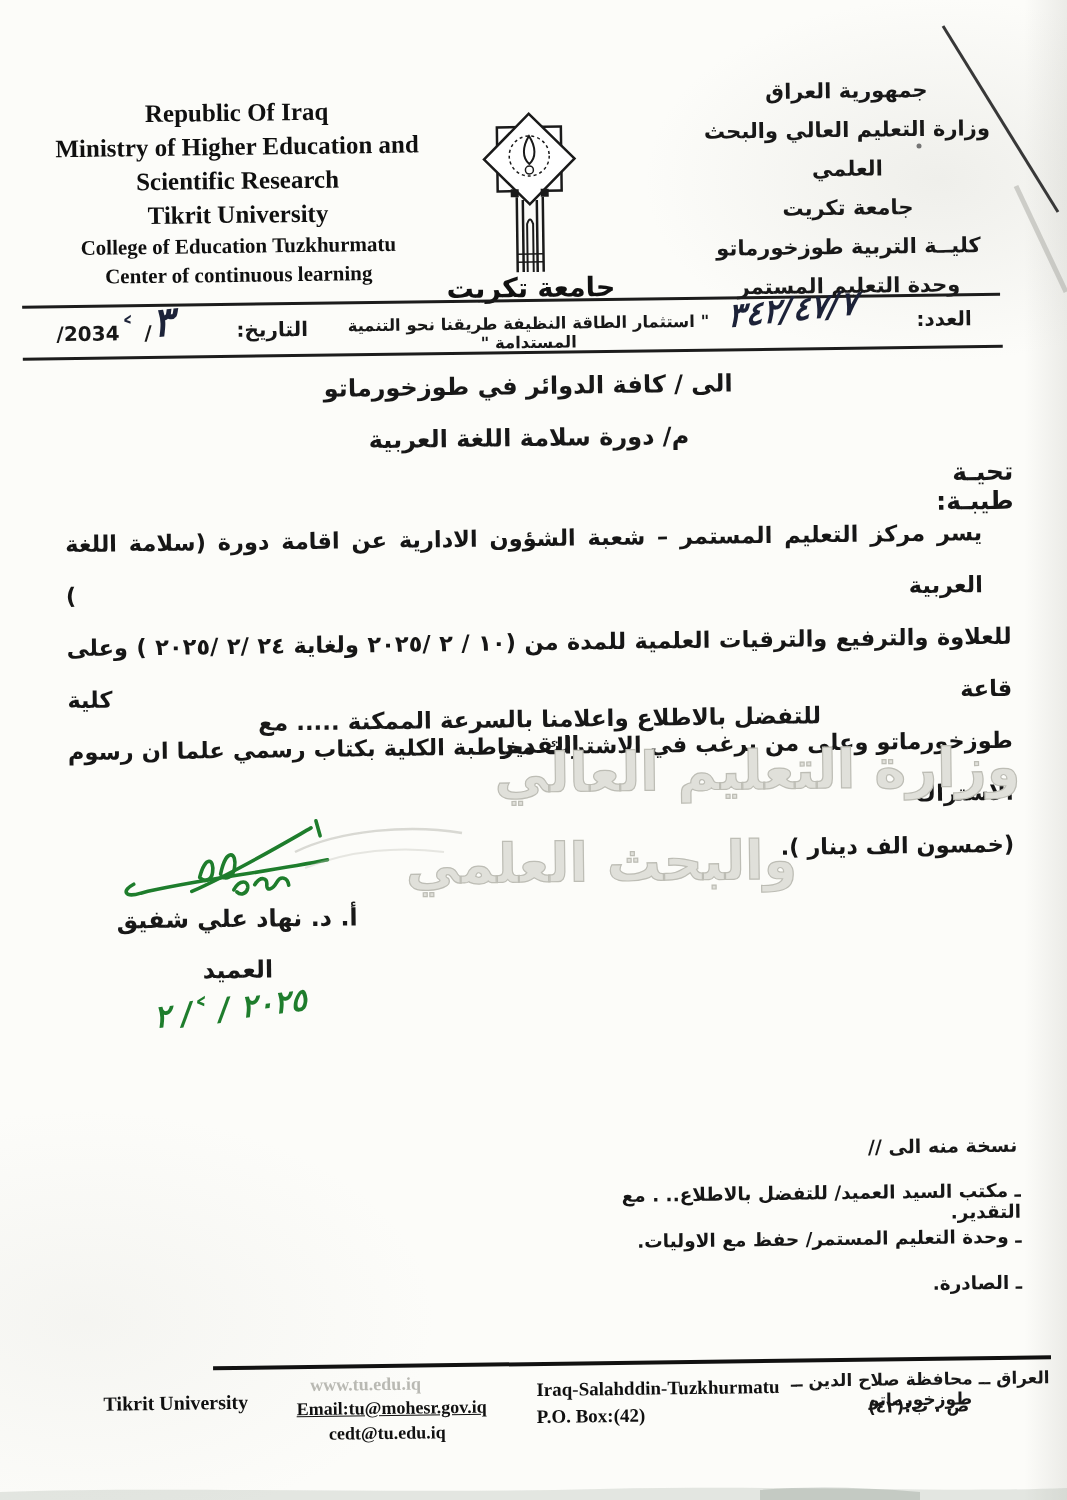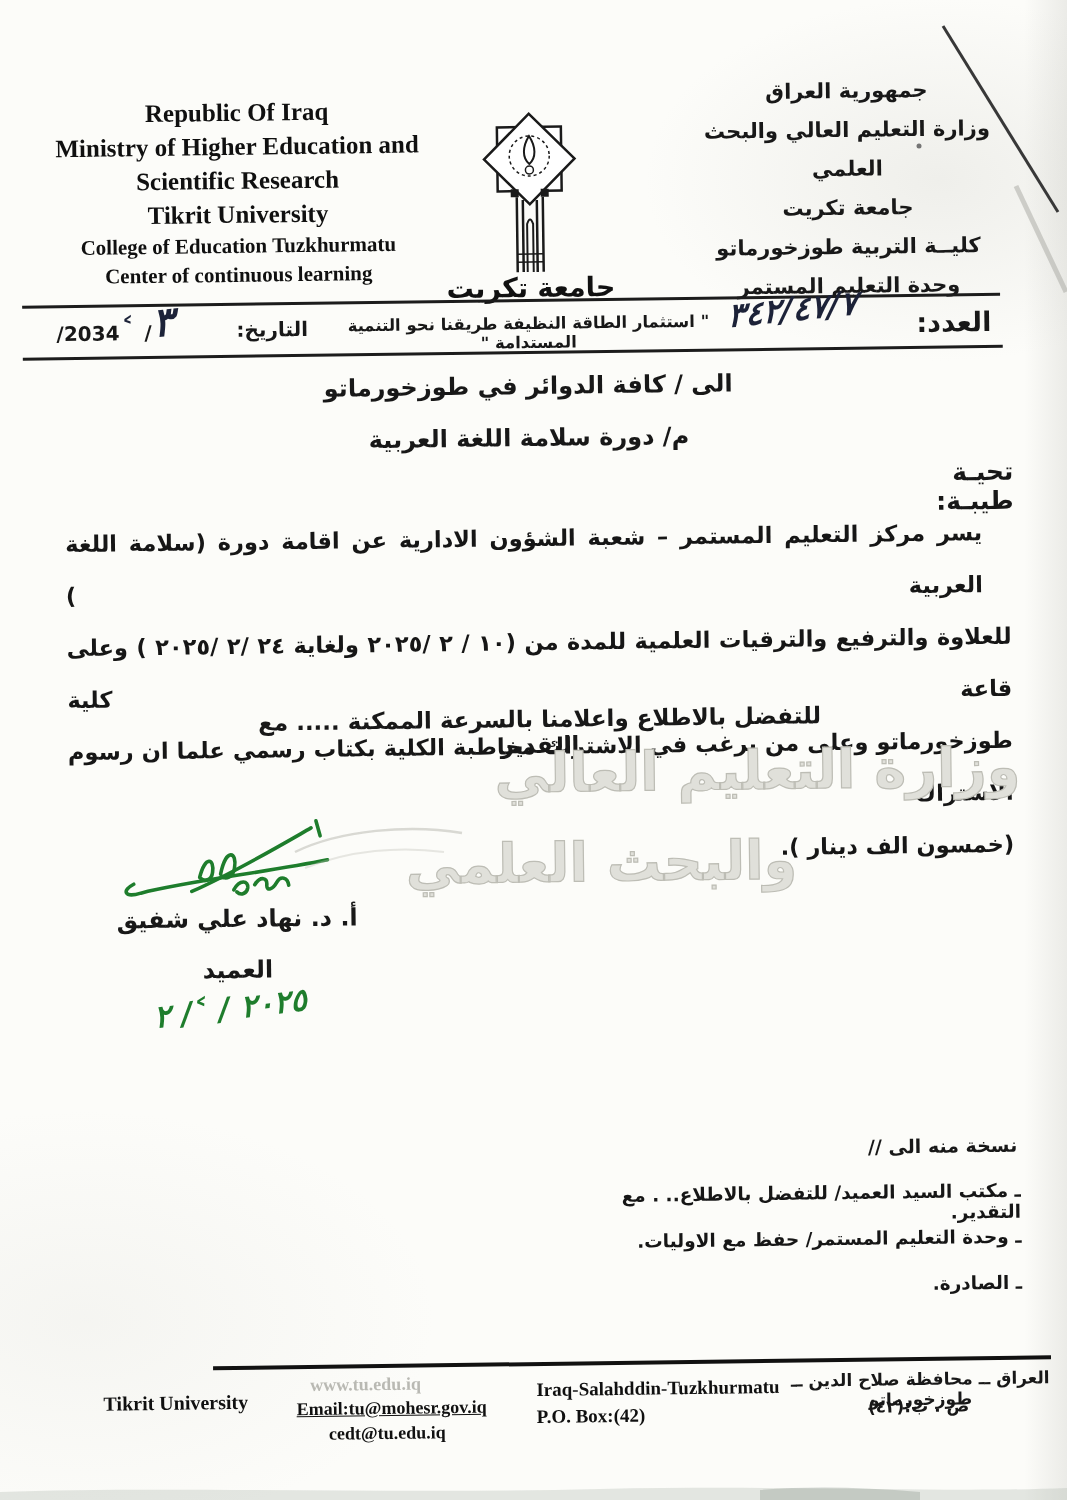--- a/index.html
+++ b/index.html
@@ -73,7 +73,7 @@
     <div class="abs rule" style="left:28px;top:299px;width:978px;"></div>
     <div class="abs rule" style="left:28px;top:351px;width:980px;"></div>
 
-    <div class="abs ar" style="left:922px;top:312px;font-size:27px;">العدد:</div>
+    <div class="abs ar" style="left:922px;top:312px;font-size:20px;">العدد:</div>
     <div class="abs hw" dir="ltr" style="left:733px;top:293px;font-size:33px;transform:rotate(-5deg) skewX(-6deg);">٣٤٢/٤٧/٧</div>
     <div class="abs ar center" style="left:338px;top:314px;width:392px;font-size:16.5px;">" استثمار الطاقة النظيفة طريقنا نحو التنمية المستدامة "</div>
     <div class="abs ar" dir="ltr" style="left:62px;top:316px;font-size:20px;">2034/</div>

